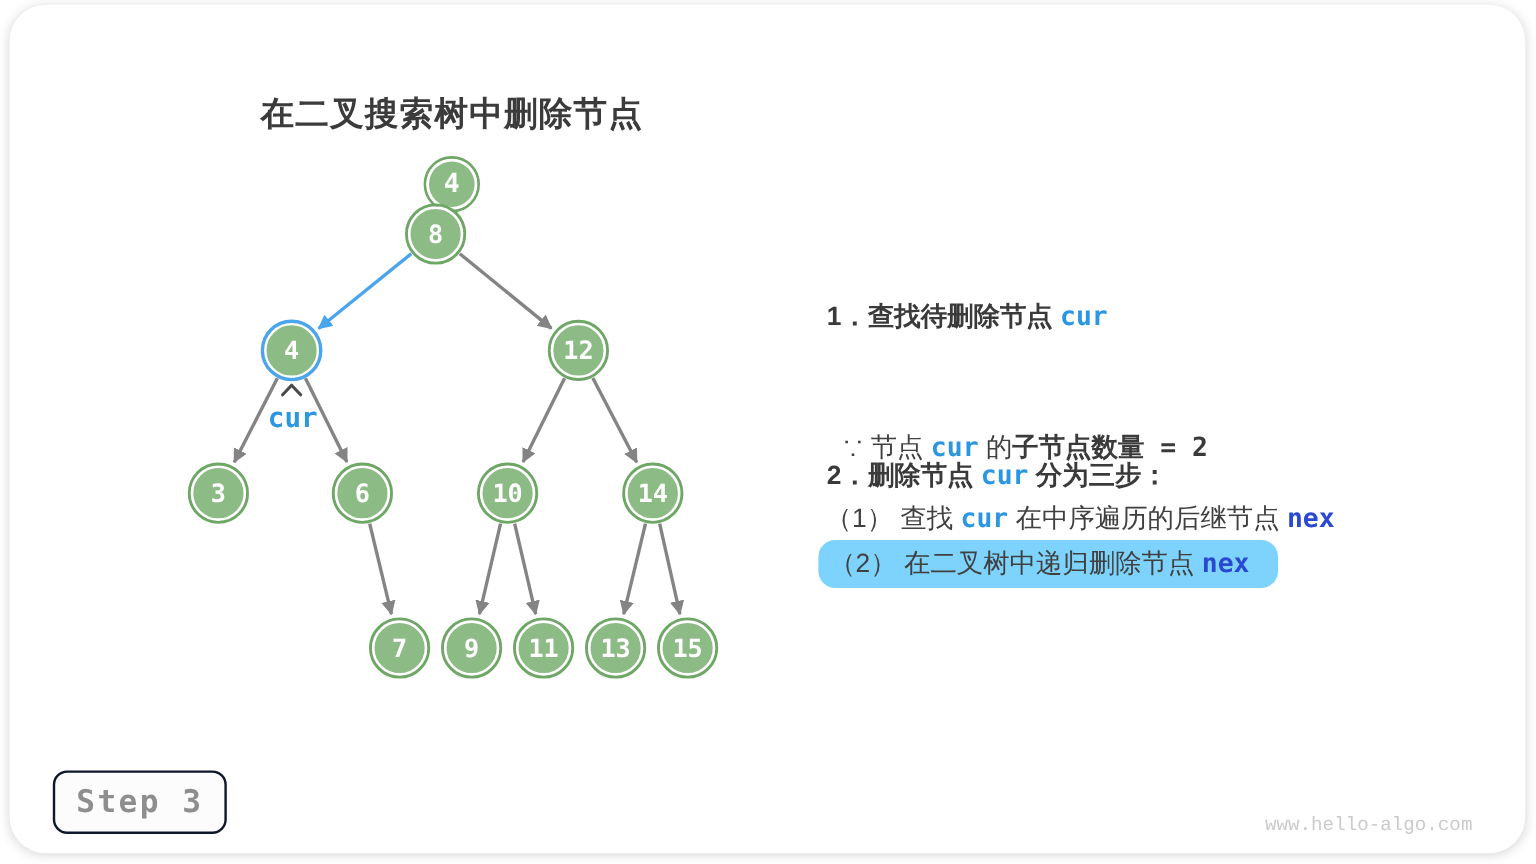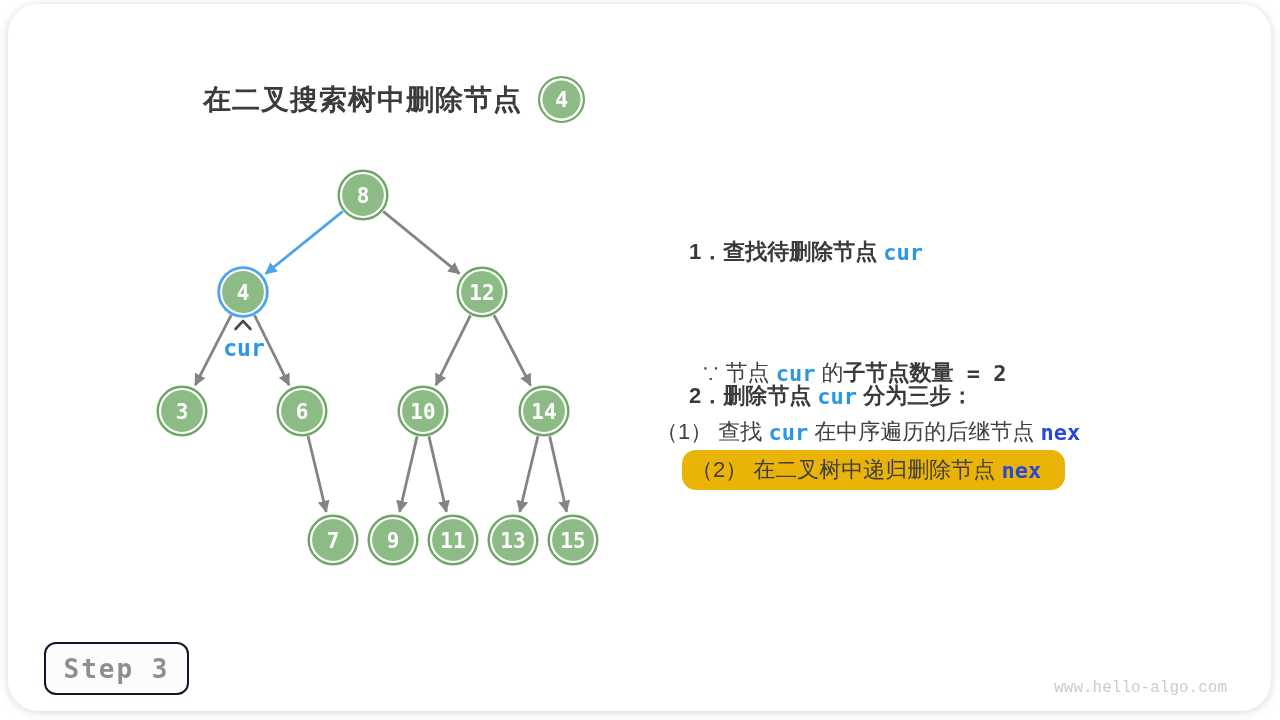--- a/index.html
+++ b/index.html
@@ -21,8 +21,8 @@
   
   .title-row {
     position: absolute;
-    left: 195px; top: 72px;
-    display: flex; align-items: center; gap: 16px;
+    left: 209px; top: 72px;
+    display: flex; align-items: center; gap: 16px; flex-direction: column;
   }
   .title-text {
     font-size: 28px;

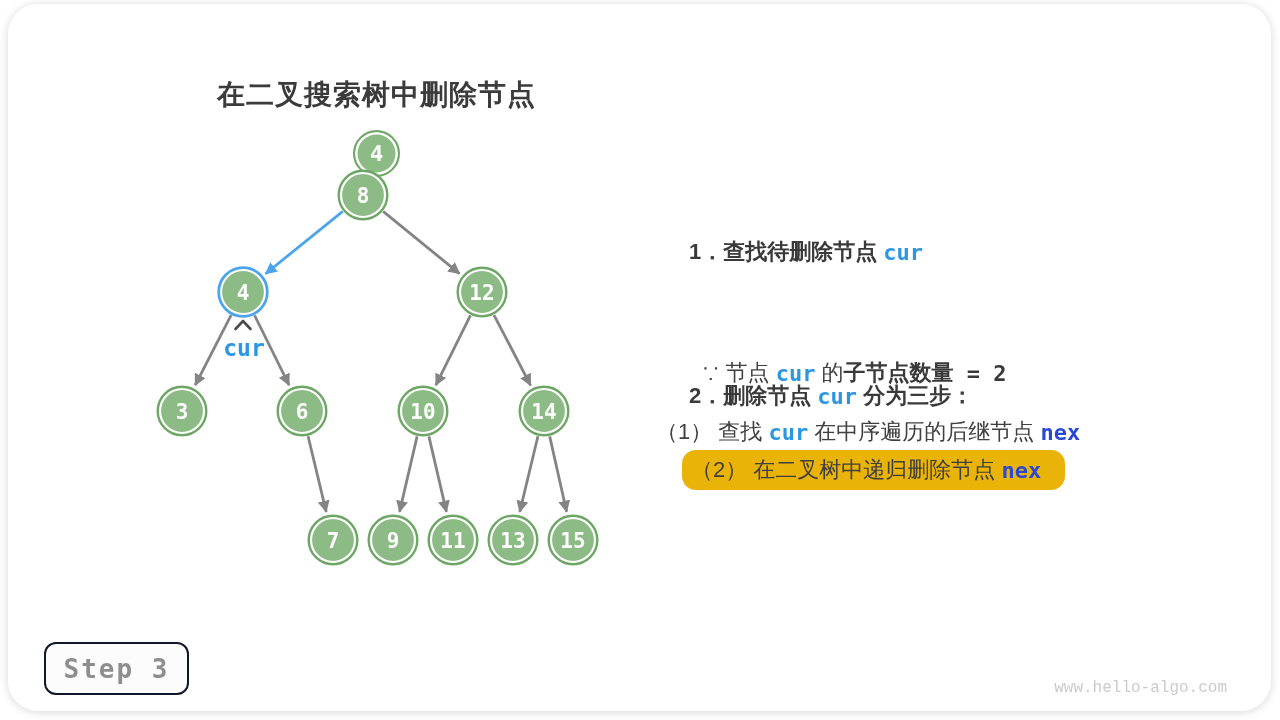--- a/index.html
+++ b/index.html
@@ -58,7 +58,7 @@
     white-space: pre;
     color: #404040;
   }
-  .line-1 { left: 681px; top: 233px; }
+  .line-1 { left: 681px; top: 245px; }
   .line-2 { left: 694px; top: 311px; margin-top: 43px; }
   .line-3 { left: 681px; top: 377px; }
   .line-4 { left: 648px; top: 413px; }

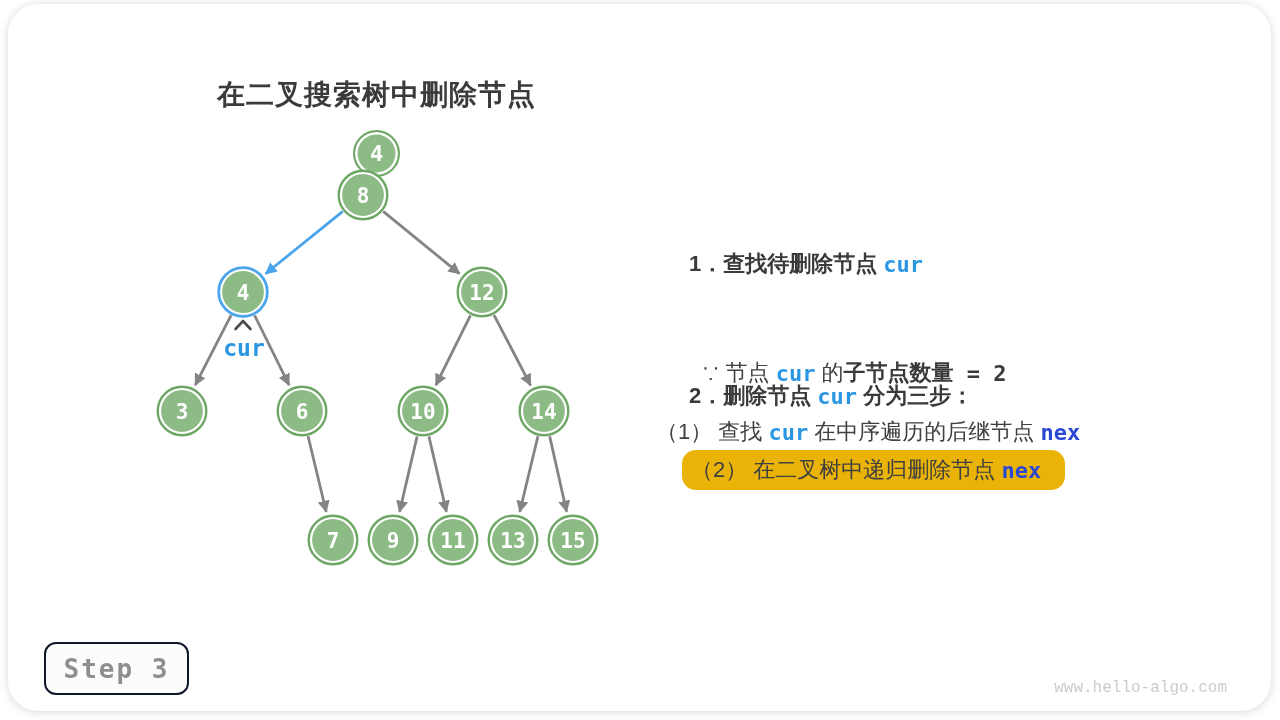--- a/index.html
+++ b/index.html
@@ -61,7 +61,7 @@
   .line-1 { left: 681px; top: 245px; }
   .line-2 { left: 694px; top: 311px; margin-top: 43px; }
   .line-3 { left: 681px; top: 377px; }
-  .line-4 { left: 648px; top: 413px; }
+  .line-4 { left: 680px; top: 413px; }
   .line-5 {
     left: 674px; top: 446px;
     height: 40px;

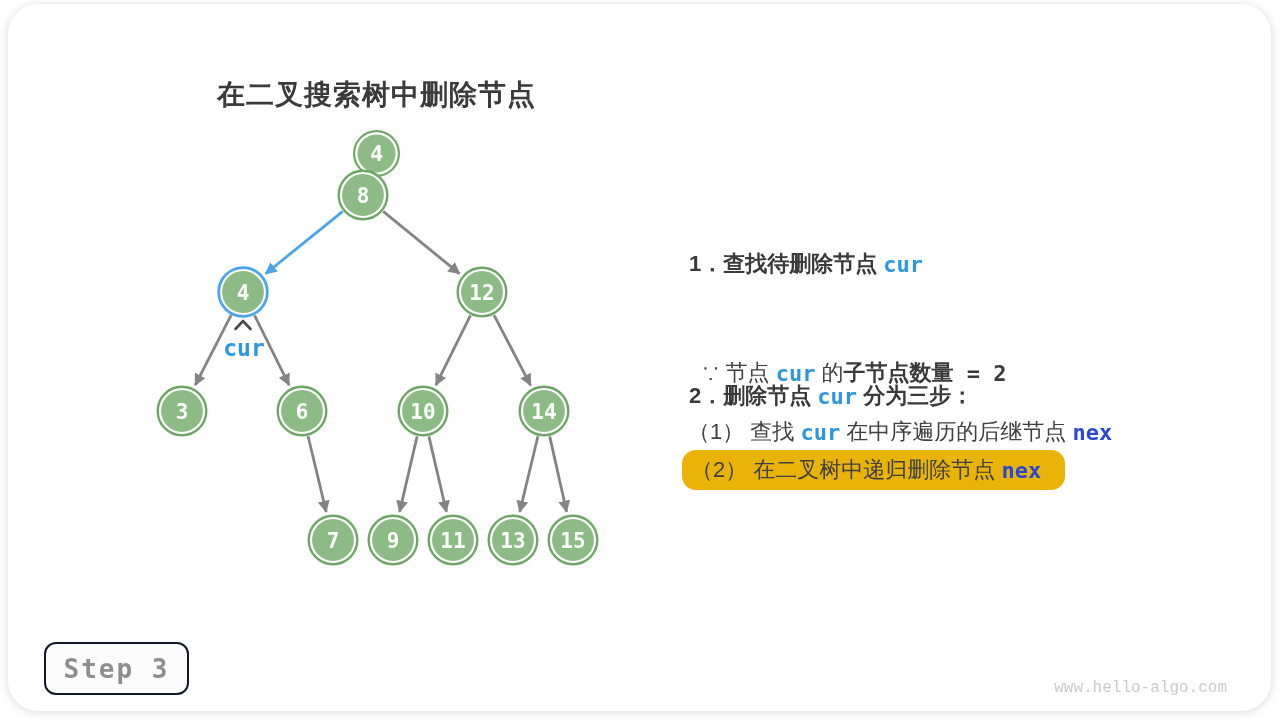--- a/index.html
+++ b/index.html
@@ -65,7 +65,7 @@
   .line-5 {
     left: 674px; top: 446px;
     height: 40px;
-    background: #eab308;
+    background: #7dd3fc;
     border-radius: 14px;
     padding: 0 24px 0 9px;
   }

